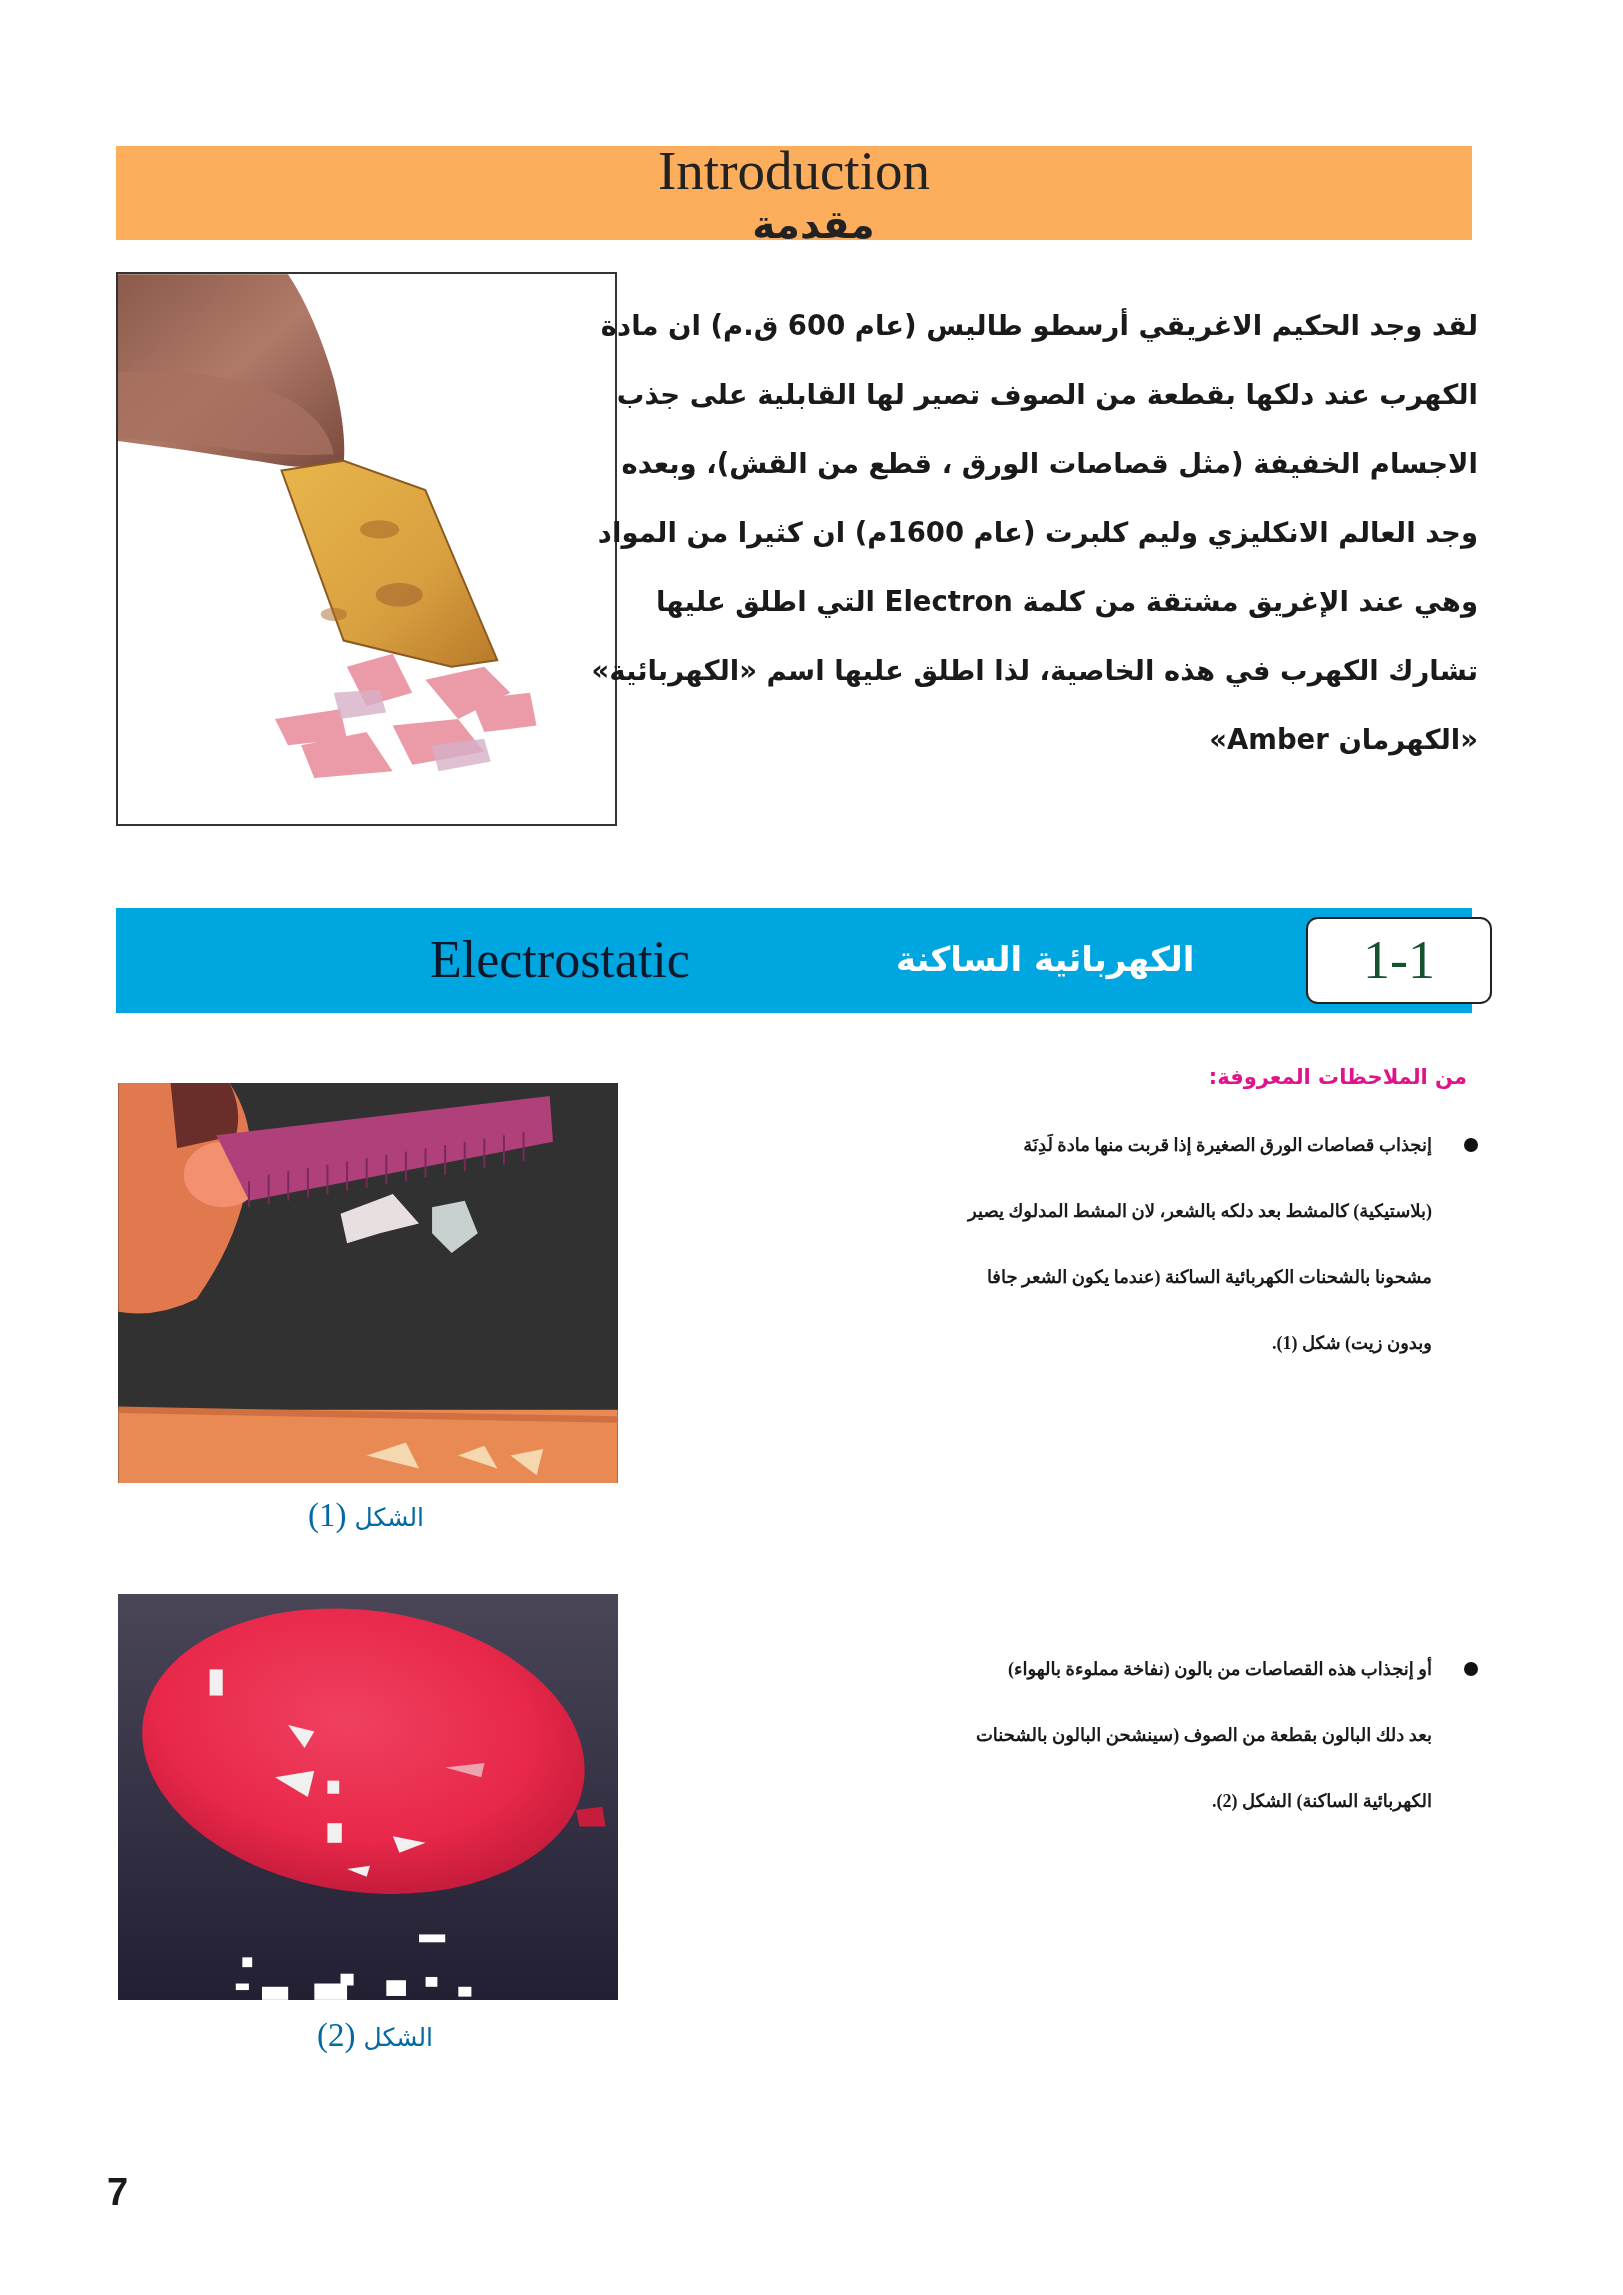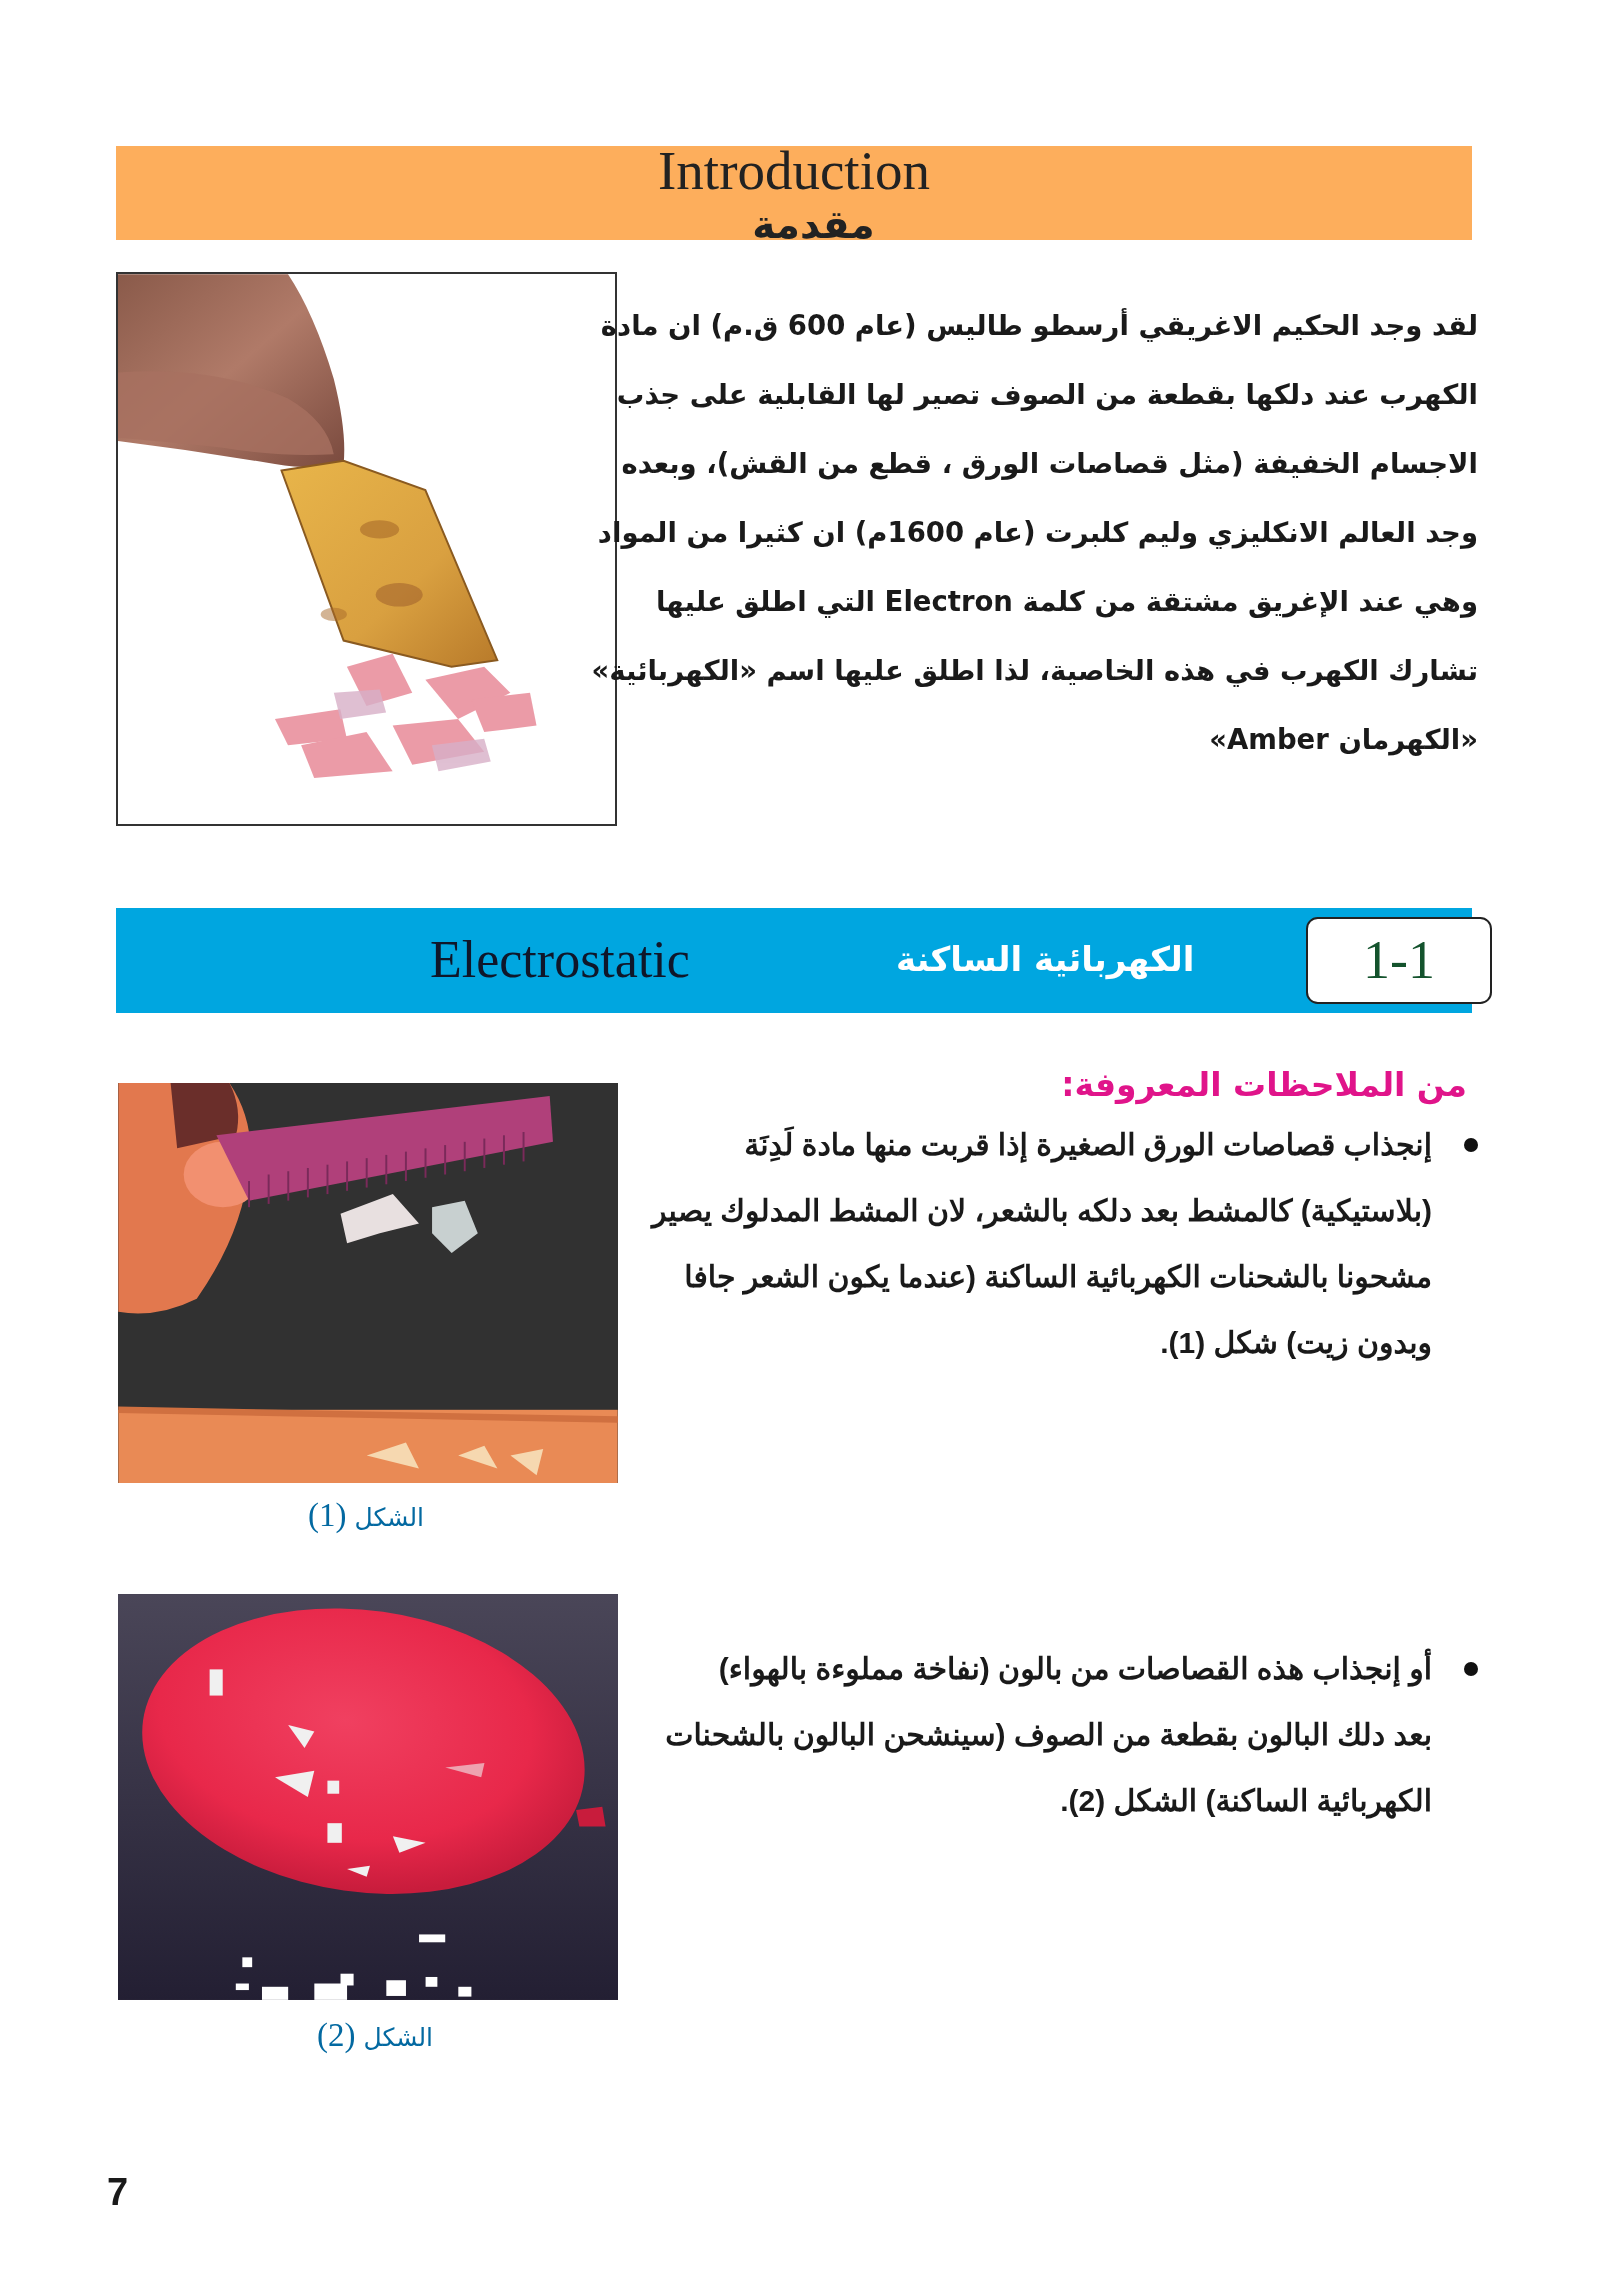--- a/index.html
+++ b/index.html
@@ -24,7 +24,7 @@
   .intro-text { top:291px; width:681px; }
 
   .note-title { position:absolute; right:156px; top:1065px; direction:rtl; font-family:"DejaVu Sans", sans-serif; font-weight:bold;
-                font-size:33px; color:#e0148a; }
+                font-size:21px; color:#e0148a; }
 
   .bullet-block { position:absolute; right:145px; direction:rtl; width:733px; }
   .bullet-dot { position:absolute; right:0; width:14.4px; height:14.4px; border-radius:50%; background:#111; }

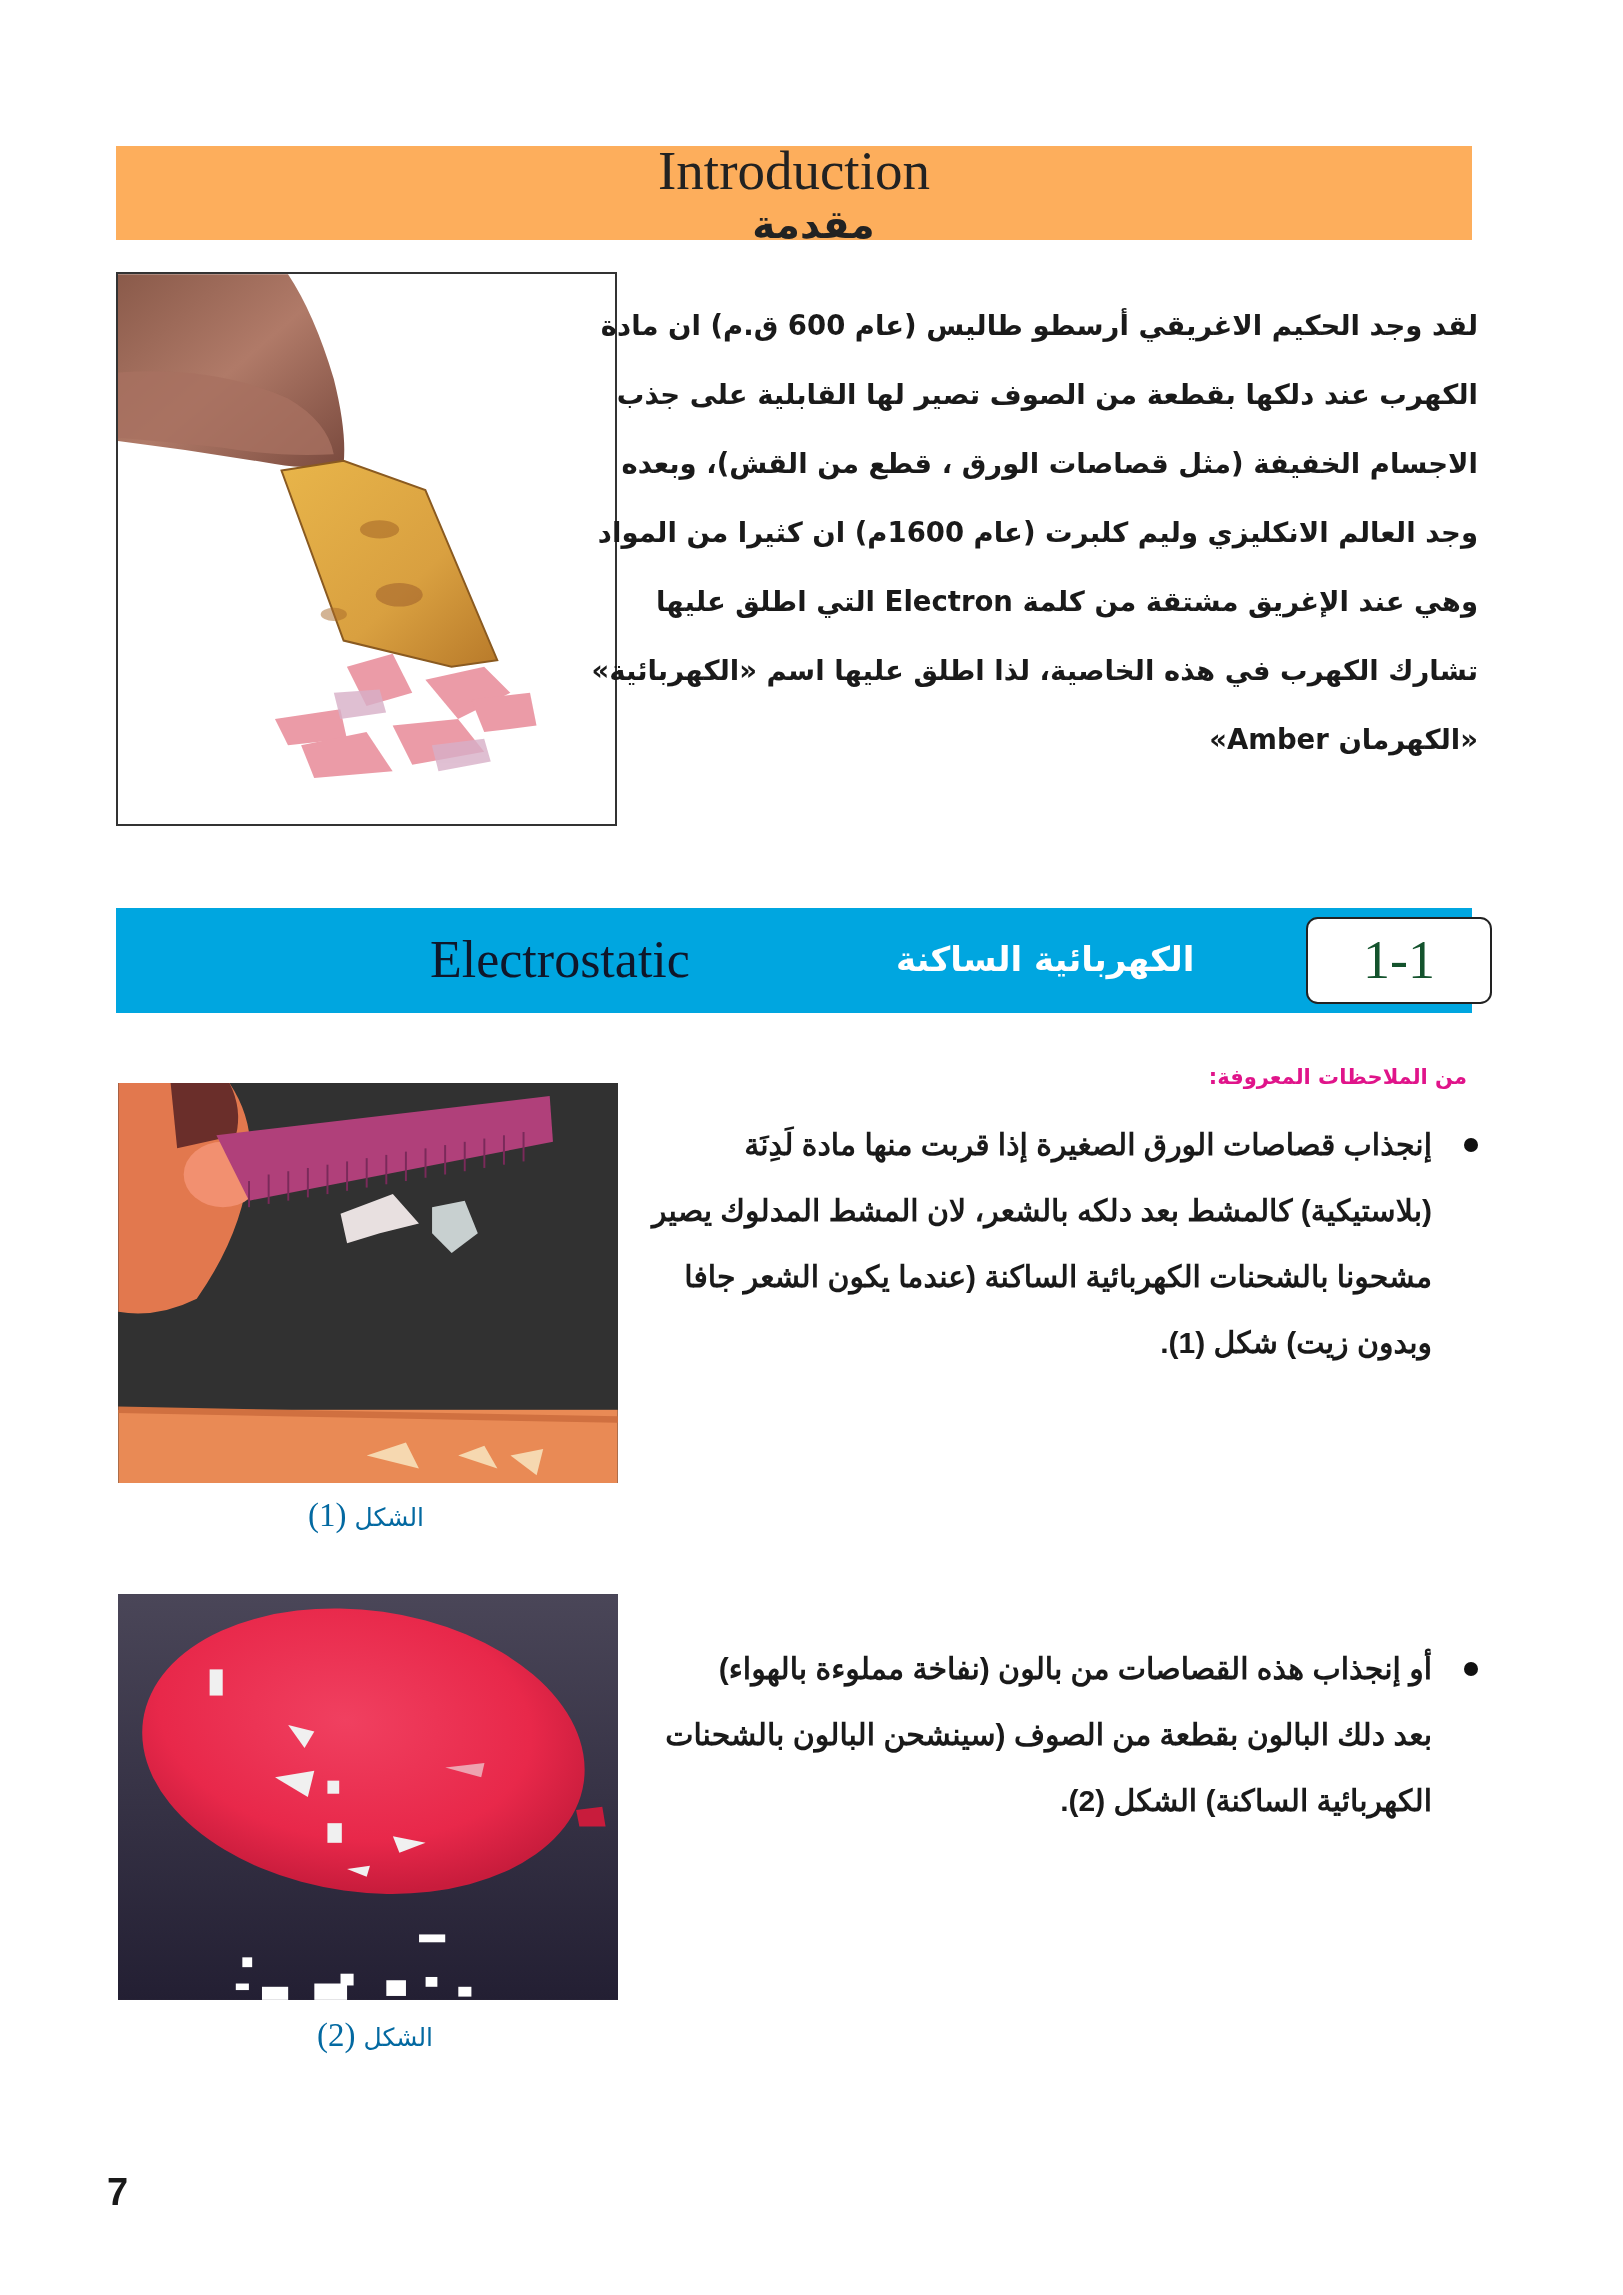--- a/index.html
+++ b/index.html
@@ -28,7 +28,7 @@
 
   .bullet-block { position:absolute; right:145px; direction:rtl; width:733px; }
   .bullet-dot { position:absolute; right:0; width:14.4px; height:14.4px; border-radius:50%; background:#111; }
-  .bullet-text { margin-right:46px; font-family:Liberation Sans, sans-serif; font-weight:bold; font-size:30px;text-align:right; }
+  .bullet-text { margin-right:46px; font-family:Liberation Serif, serif; font-weight:bold; font-size:18px;text-align:right; }
   .bullet-text .line { display:block; height:66px; line-height:66px; white-space:nowrap; }
   .b1 { top:1112px; }
   .b2 { top:1636px; }

